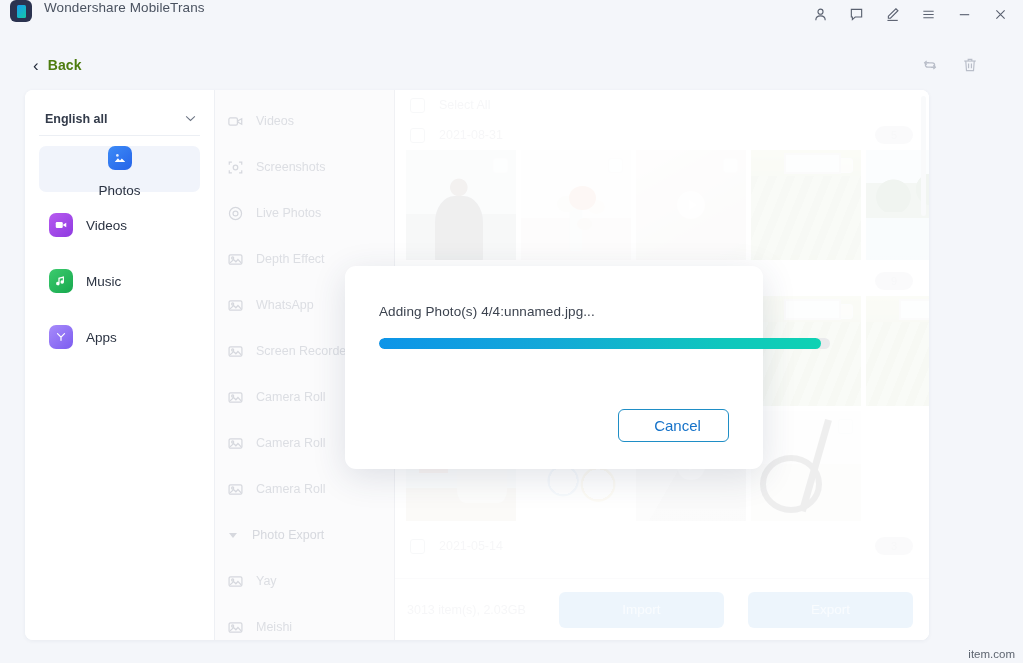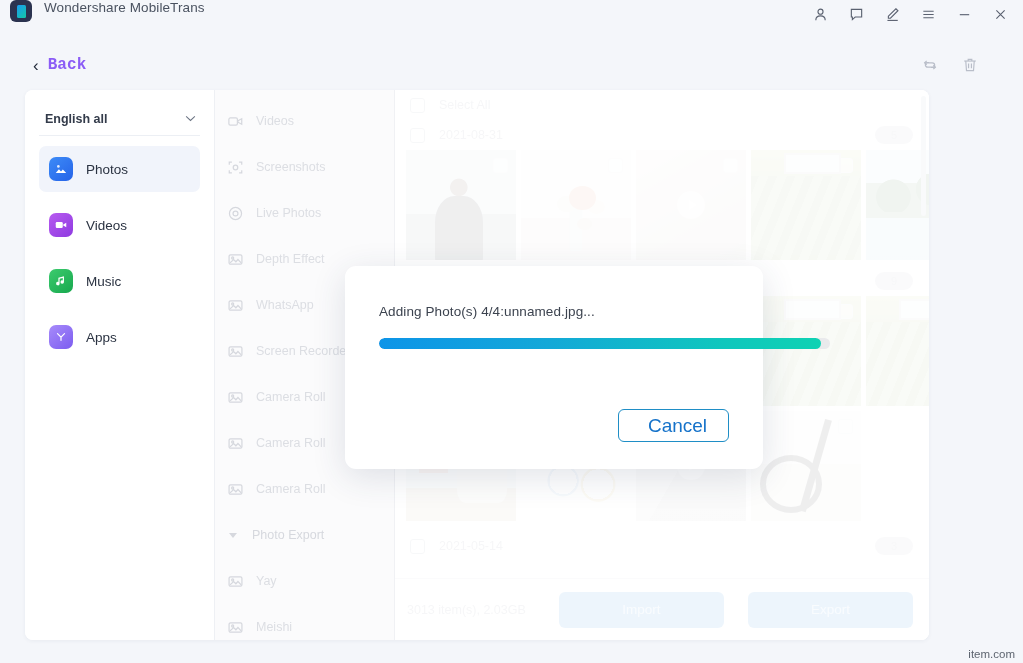--- a/index.html
+++ b/index.html
@@ -58,7 +58,7 @@
     margin-left: 33px; color: #1f2737;
   }
   .back-chevron { font-size: 17px; line-height: 1; color: #1f2737; font-weight: 500; }
-  .back-label { font-size: 16px; font-weight: bold; color: #8b5cf6; letter-spacing: .1px; font-family: Liberation Mono, monospace; }
+  .back-label { font-size: 14px; font-weight: bold; color: #4d7c0f; letter-spacing: .1px; }
   .backbar-tools {
     margin-left: auto; display: flex; align-items: center; gap: 22px;
     padding-right: 44px;

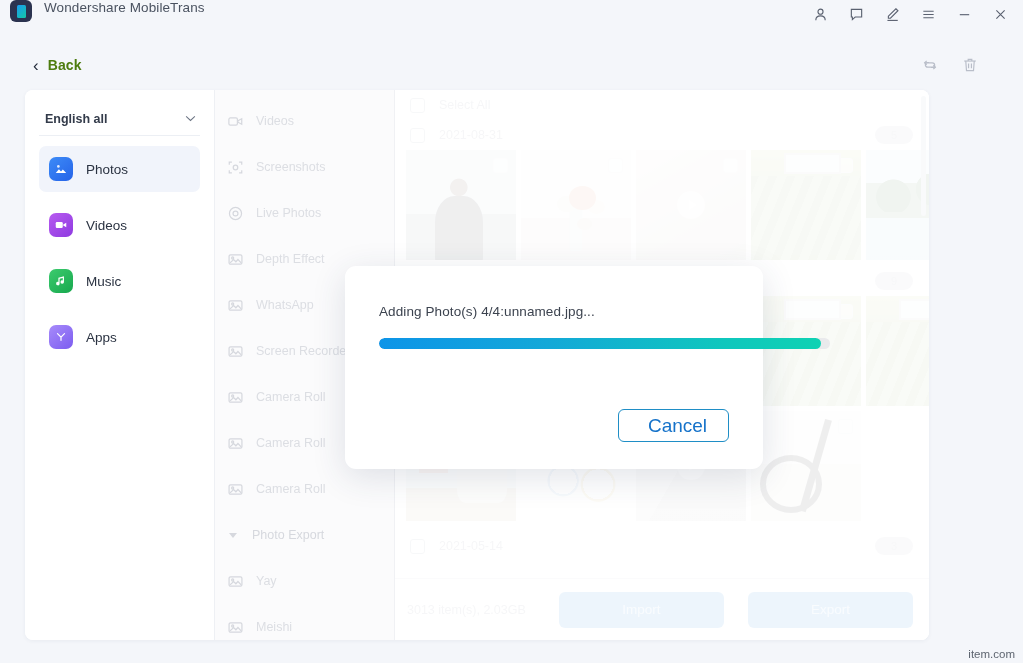--- a/index.html
+++ b/index.html
@@ -99,7 +99,7 @@
     padding: 0 10px; border-radius: 7px; margin-bottom: 10px;
     gap: 13px;
   }
-  .nav-item.active { background: #f1f4fb; }
+  .nav-item.active { background: #f1f4fb; flex-direction: column; }
   .nav-ico {
     width: 24px; height: 24px; border-radius: 7px;
     flex: 0 0 auto;

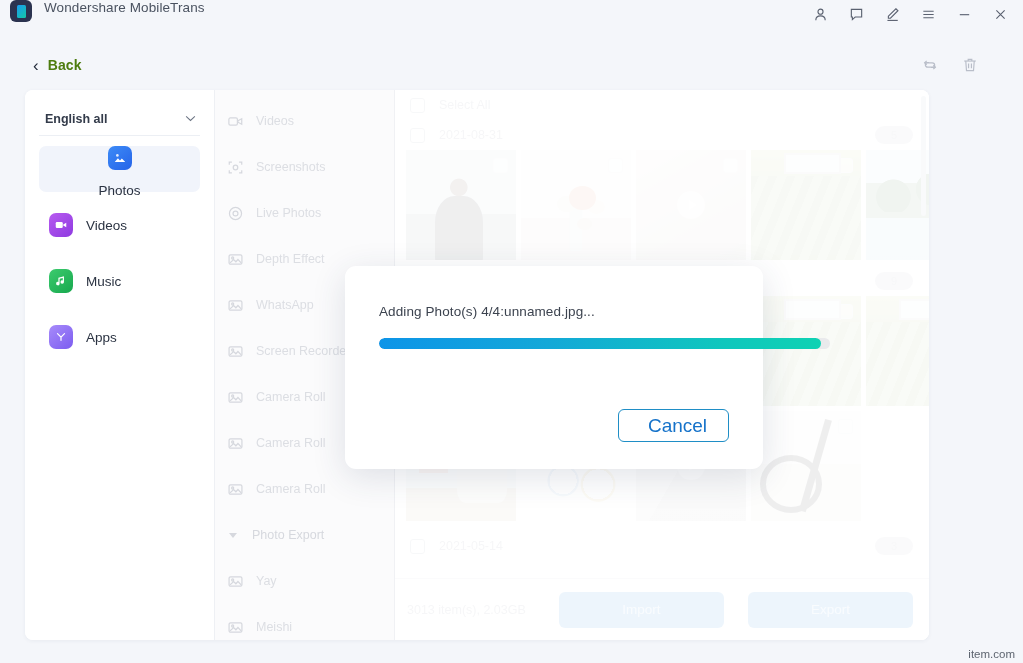--- a/index.html
+++ b/index.html
@@ -307,7 +307,7 @@
   .cancel-btn {
     width: 111px; height: 33px; border-radius: 6px;
     border: 1px solid #1f8ec6; background: #fff;
-    color: #1572c9; font-size: 19px;
+    color: #1572c9; font-size: 15px;
     display: flex; align-items: center; justify-content: center;
     font-weight: 500;
     padding-left: 8px;

